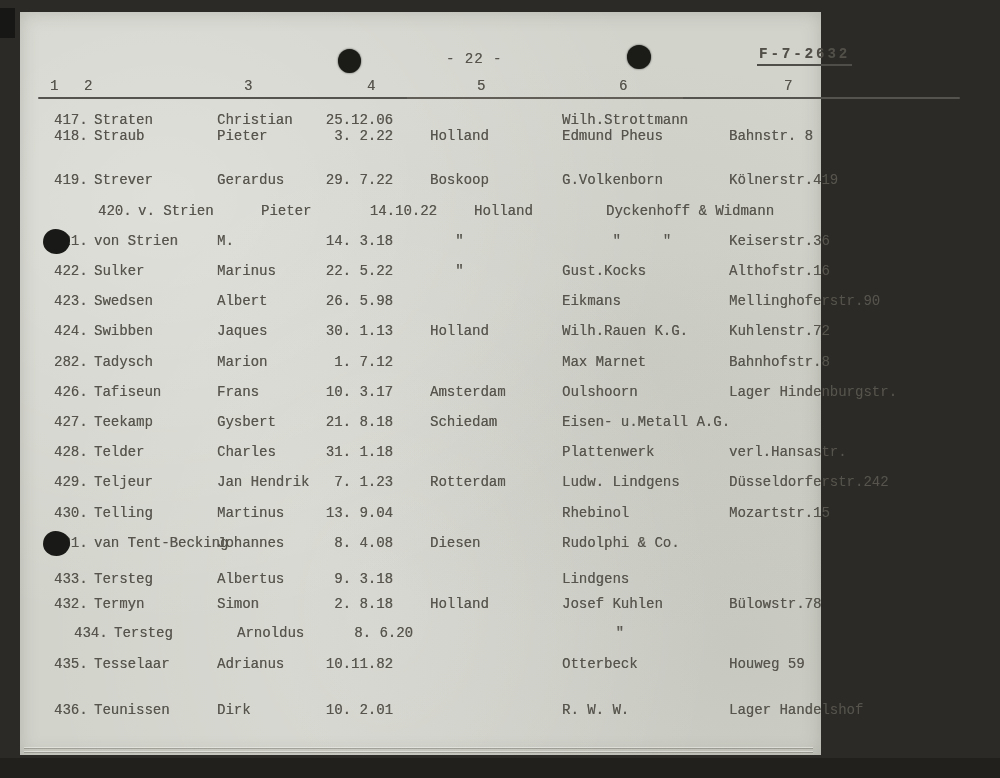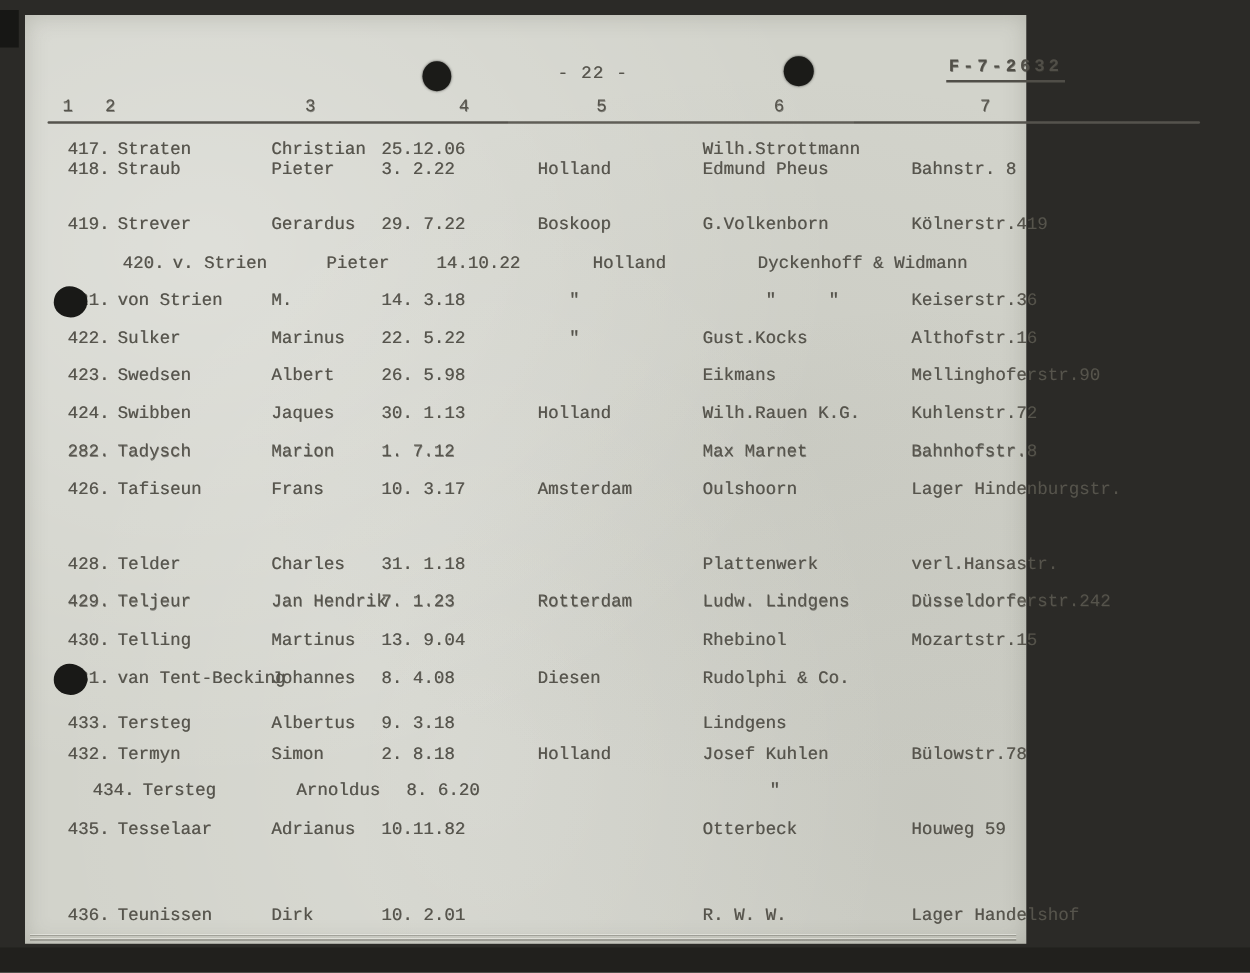--- a/index.html
+++ b/index.html
@@ -60,7 +60,7 @@
   .c-num {left:34px;}
   .c-sur {left:74px;}
   .c-giv {left:197px;}
-  .c-date{left:285px;width:88px;text-align:left;}
+  .c-date{left:285px;width:88px;text-align:right;}
   .c-pla {left:410px;}
   .c-firm{left:542px;}
   .c-addr{left:709px;}

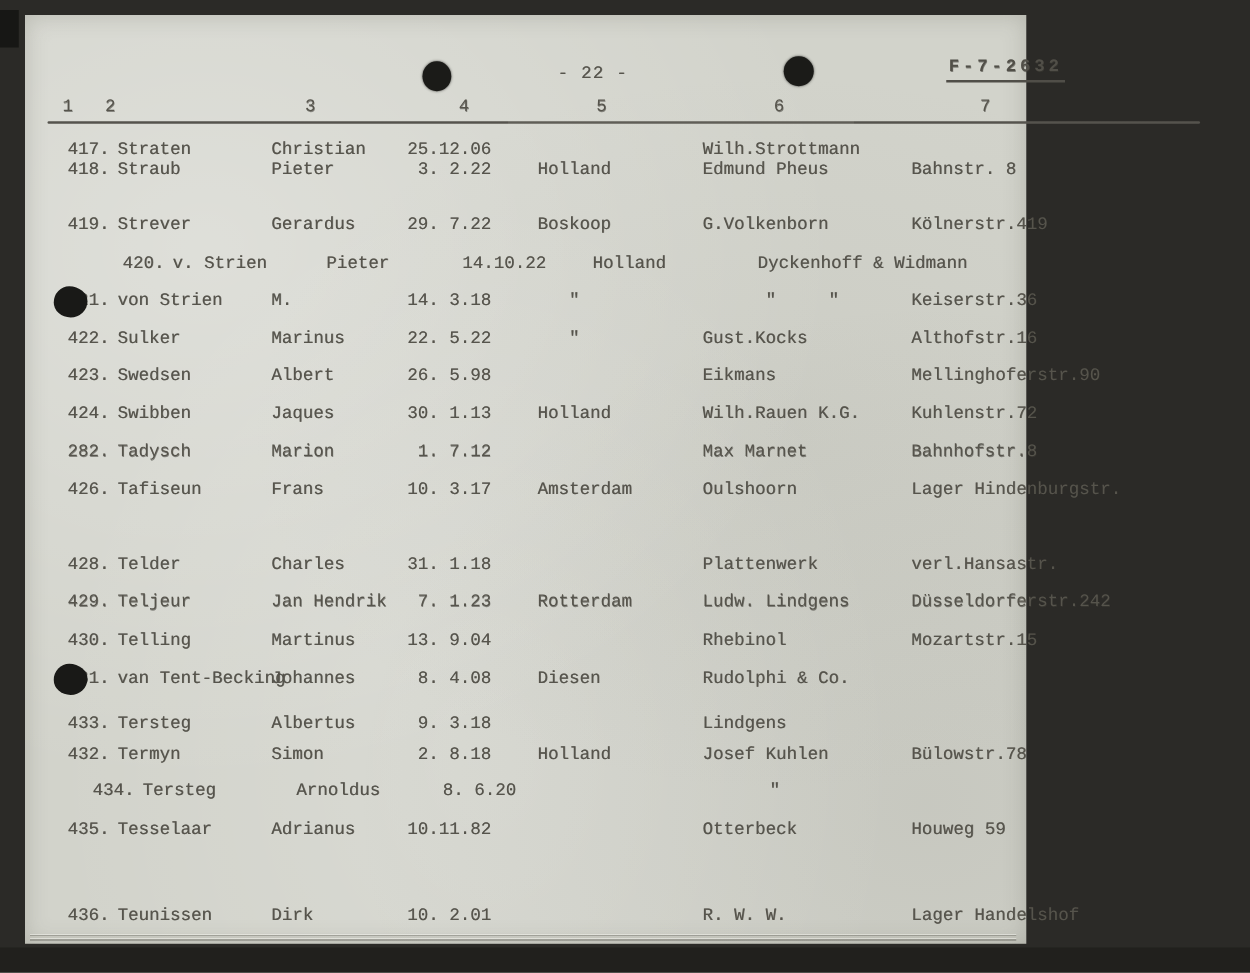--- a/index.html
+++ b/index.html
@@ -182,6 +182,14 @@
         <span class="typed cell c-firm">Oulshoorn</span>
         <span class="typed cell c-addr">Lager Hindenburgstr.</span>
       </div>
+      <div class="row" style="top: 402px;">
+        <span class="typed cell c-num">427.</span>
+        <span class="typed cell c-sur">Teekamp</span>
+        <span class="typed cell c-giv">Gysbert</span>
+        <span class="typed cell c-date">21. 8.18</span>
+        <span class="typed cell c-pla">Schiedam</span>
+        <span class="typed cell c-firm">Eisen- u.Metall A.G.</span>
+      </div>
       <div class="row" style="top: 432.2px;">
         <span class="typed cell c-num">428.</span>
         <span class="typed cell c-sur">Telder</span>

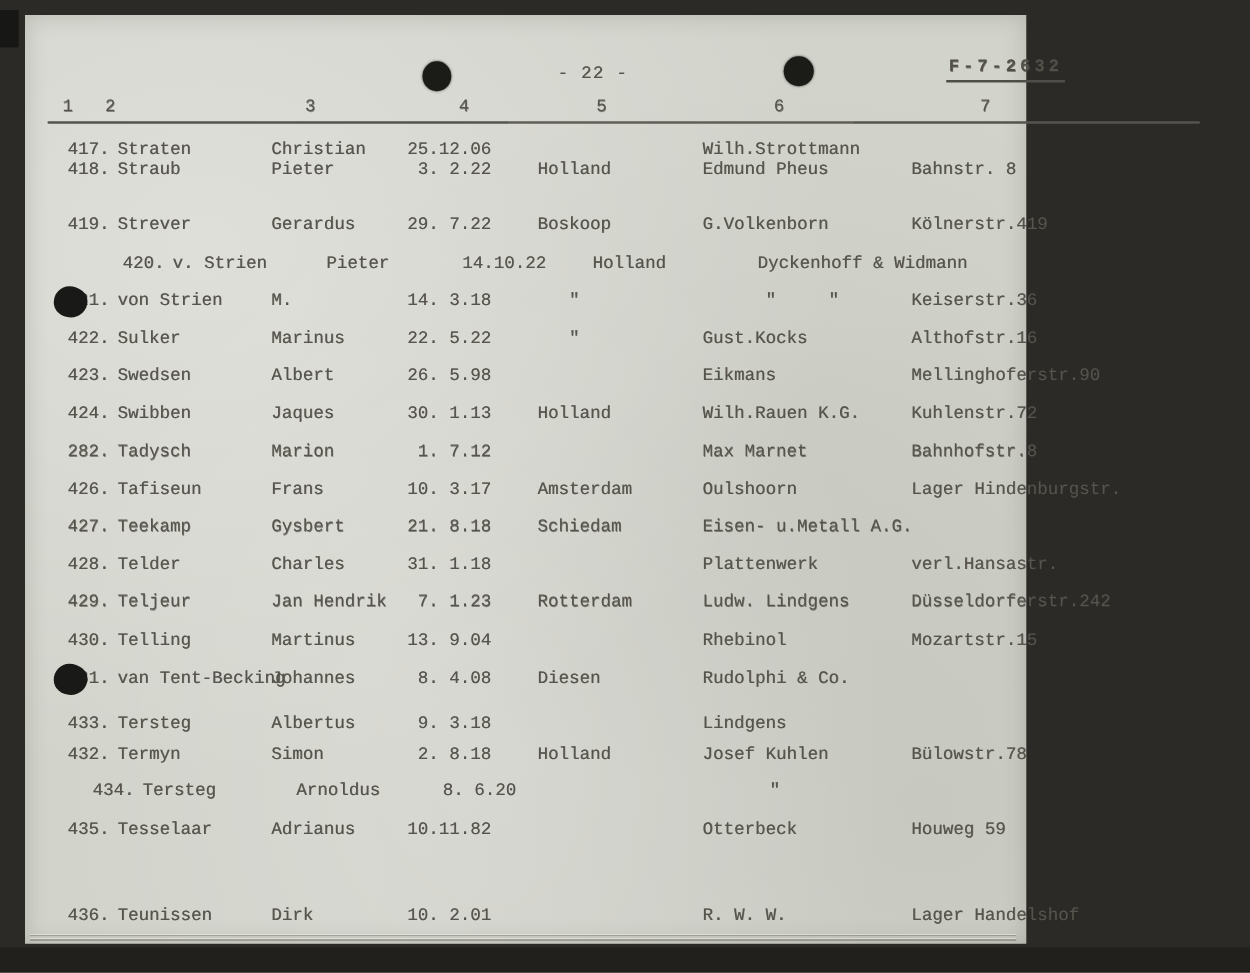--- a/index.html
+++ b/index.html
@@ -255,7 +255,7 @@
         <span class="typed cell c-firm">Otterbeck</span>
         <span class="typed cell c-addr">Houweg 59</span>
       </div>
-      <div class="row" style="top: 713px;">
+      <div class="row" style="top: 690px;">
         <span class="typed cell c-num">436.</span>
         <span class="typed cell c-sur">Teunissen</span>
         <span class="typed cell c-giv">Dirk</span>

